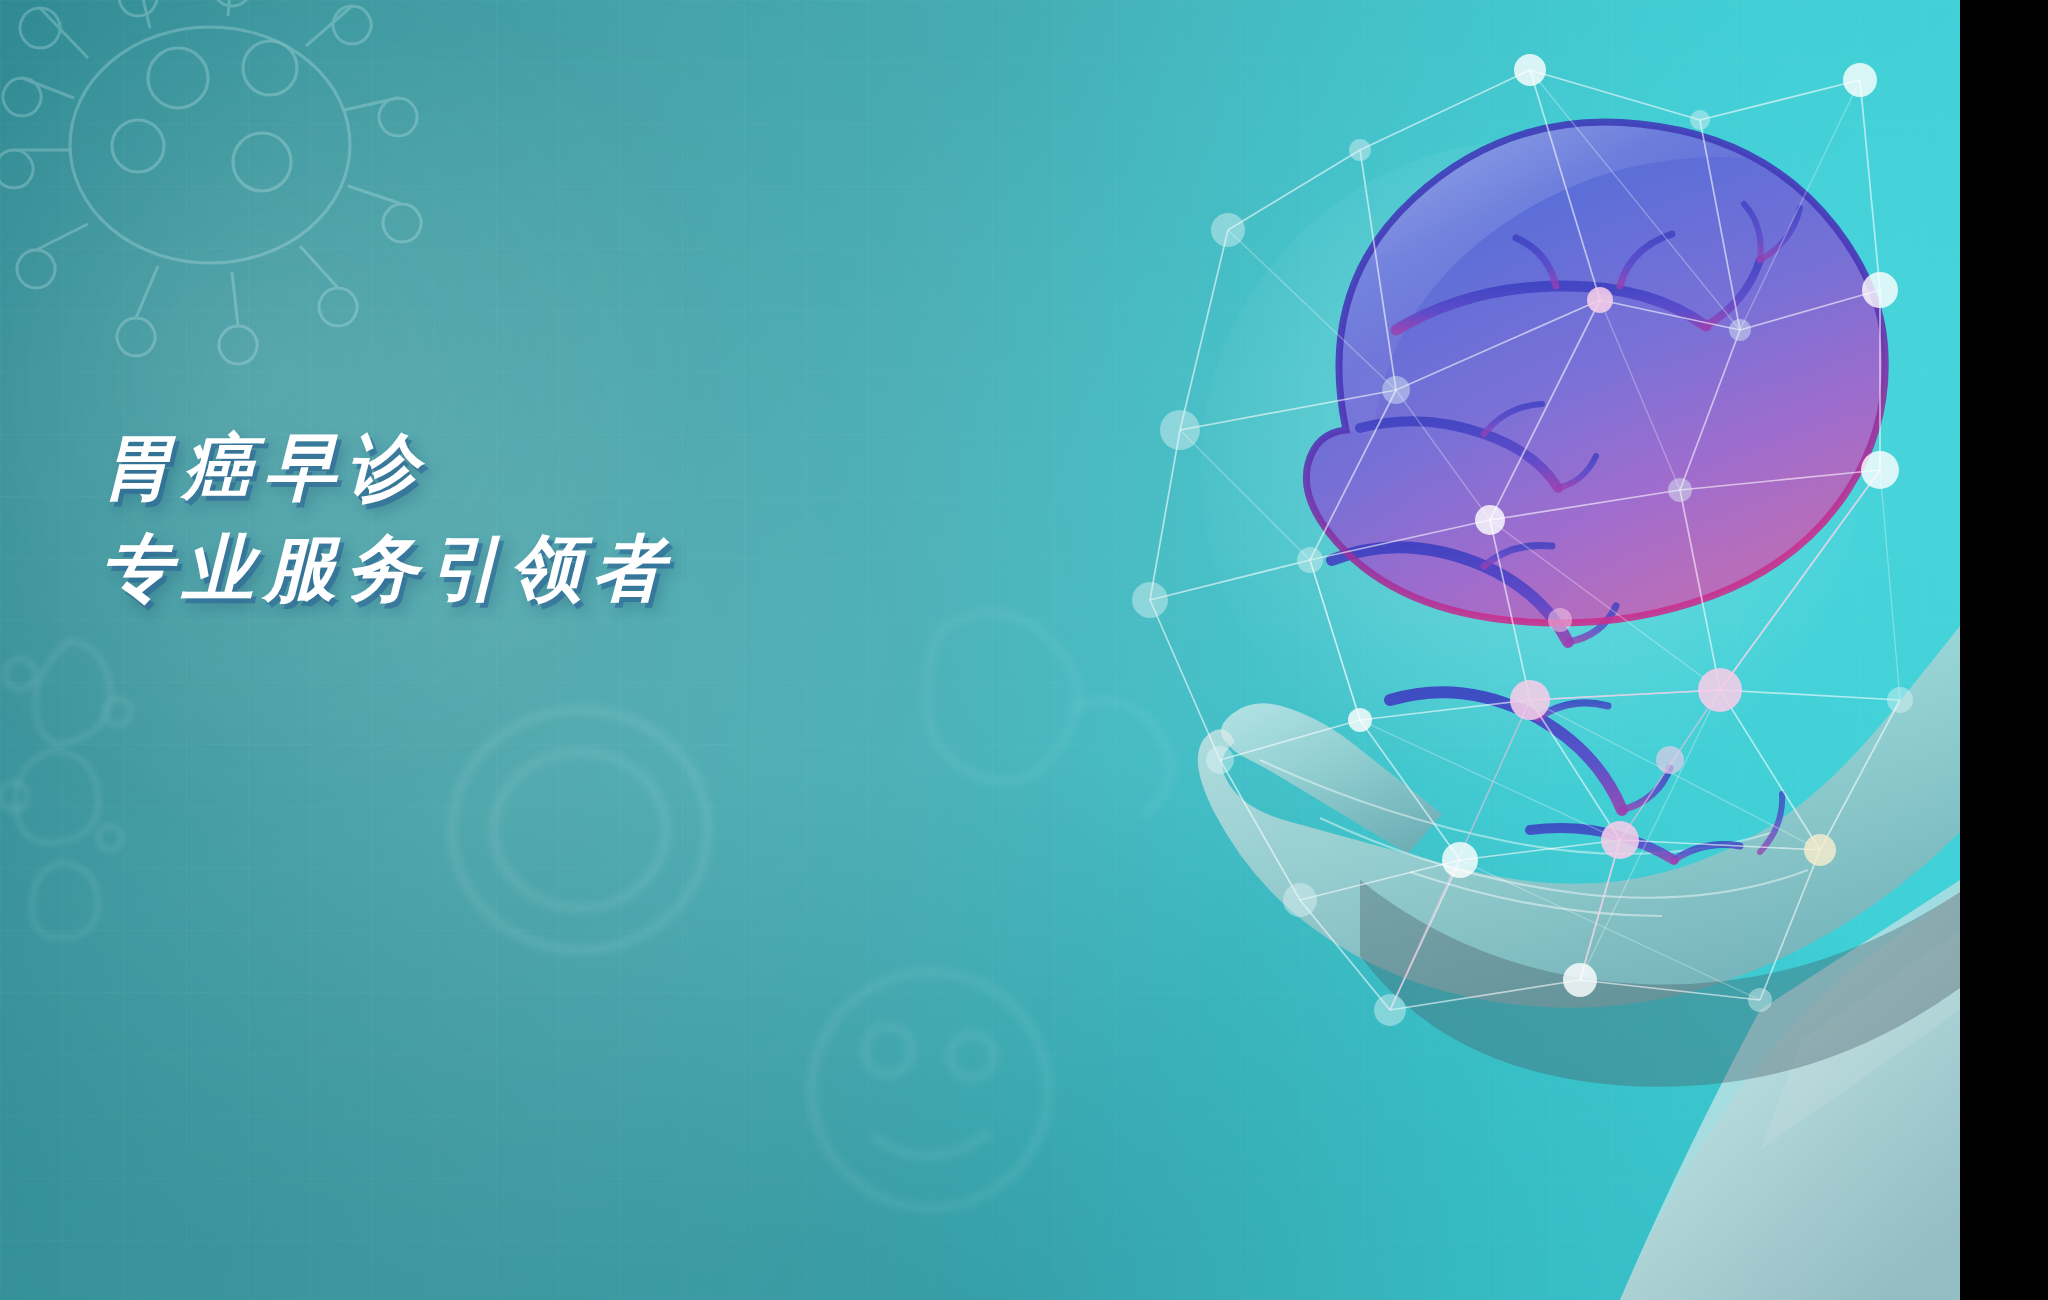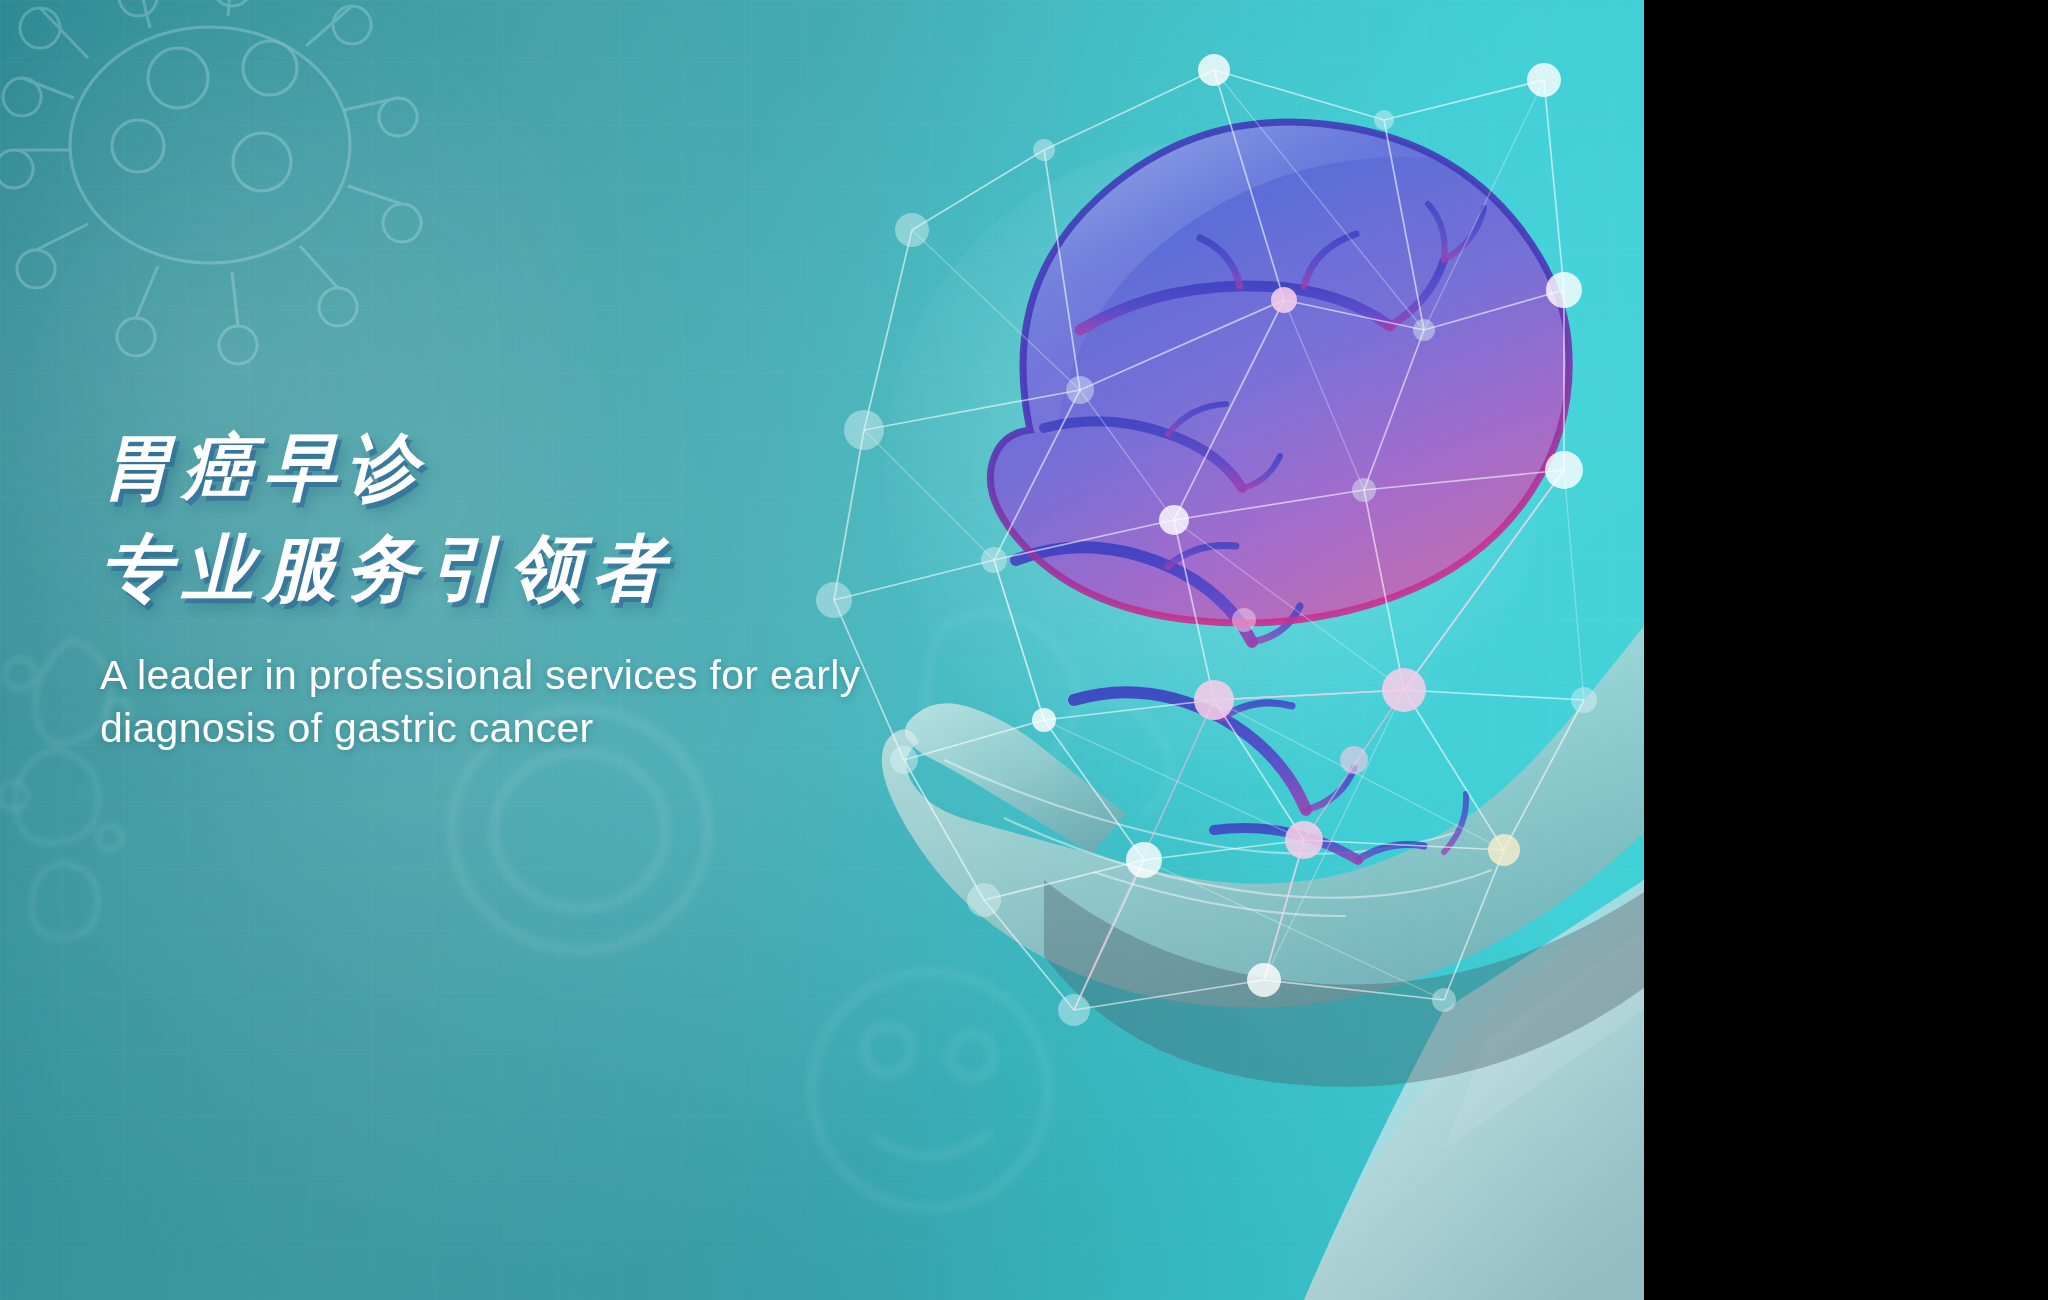--- a/index.html
+++ b/index.html
@@ -8,7 +8,7 @@
 
   #stage{
     position:relative;
-    width:1644px;
+    width:1960px;
     height:1300px;
     overflow:hidden;
     font-family:"Liberation Sans", sans-serif;

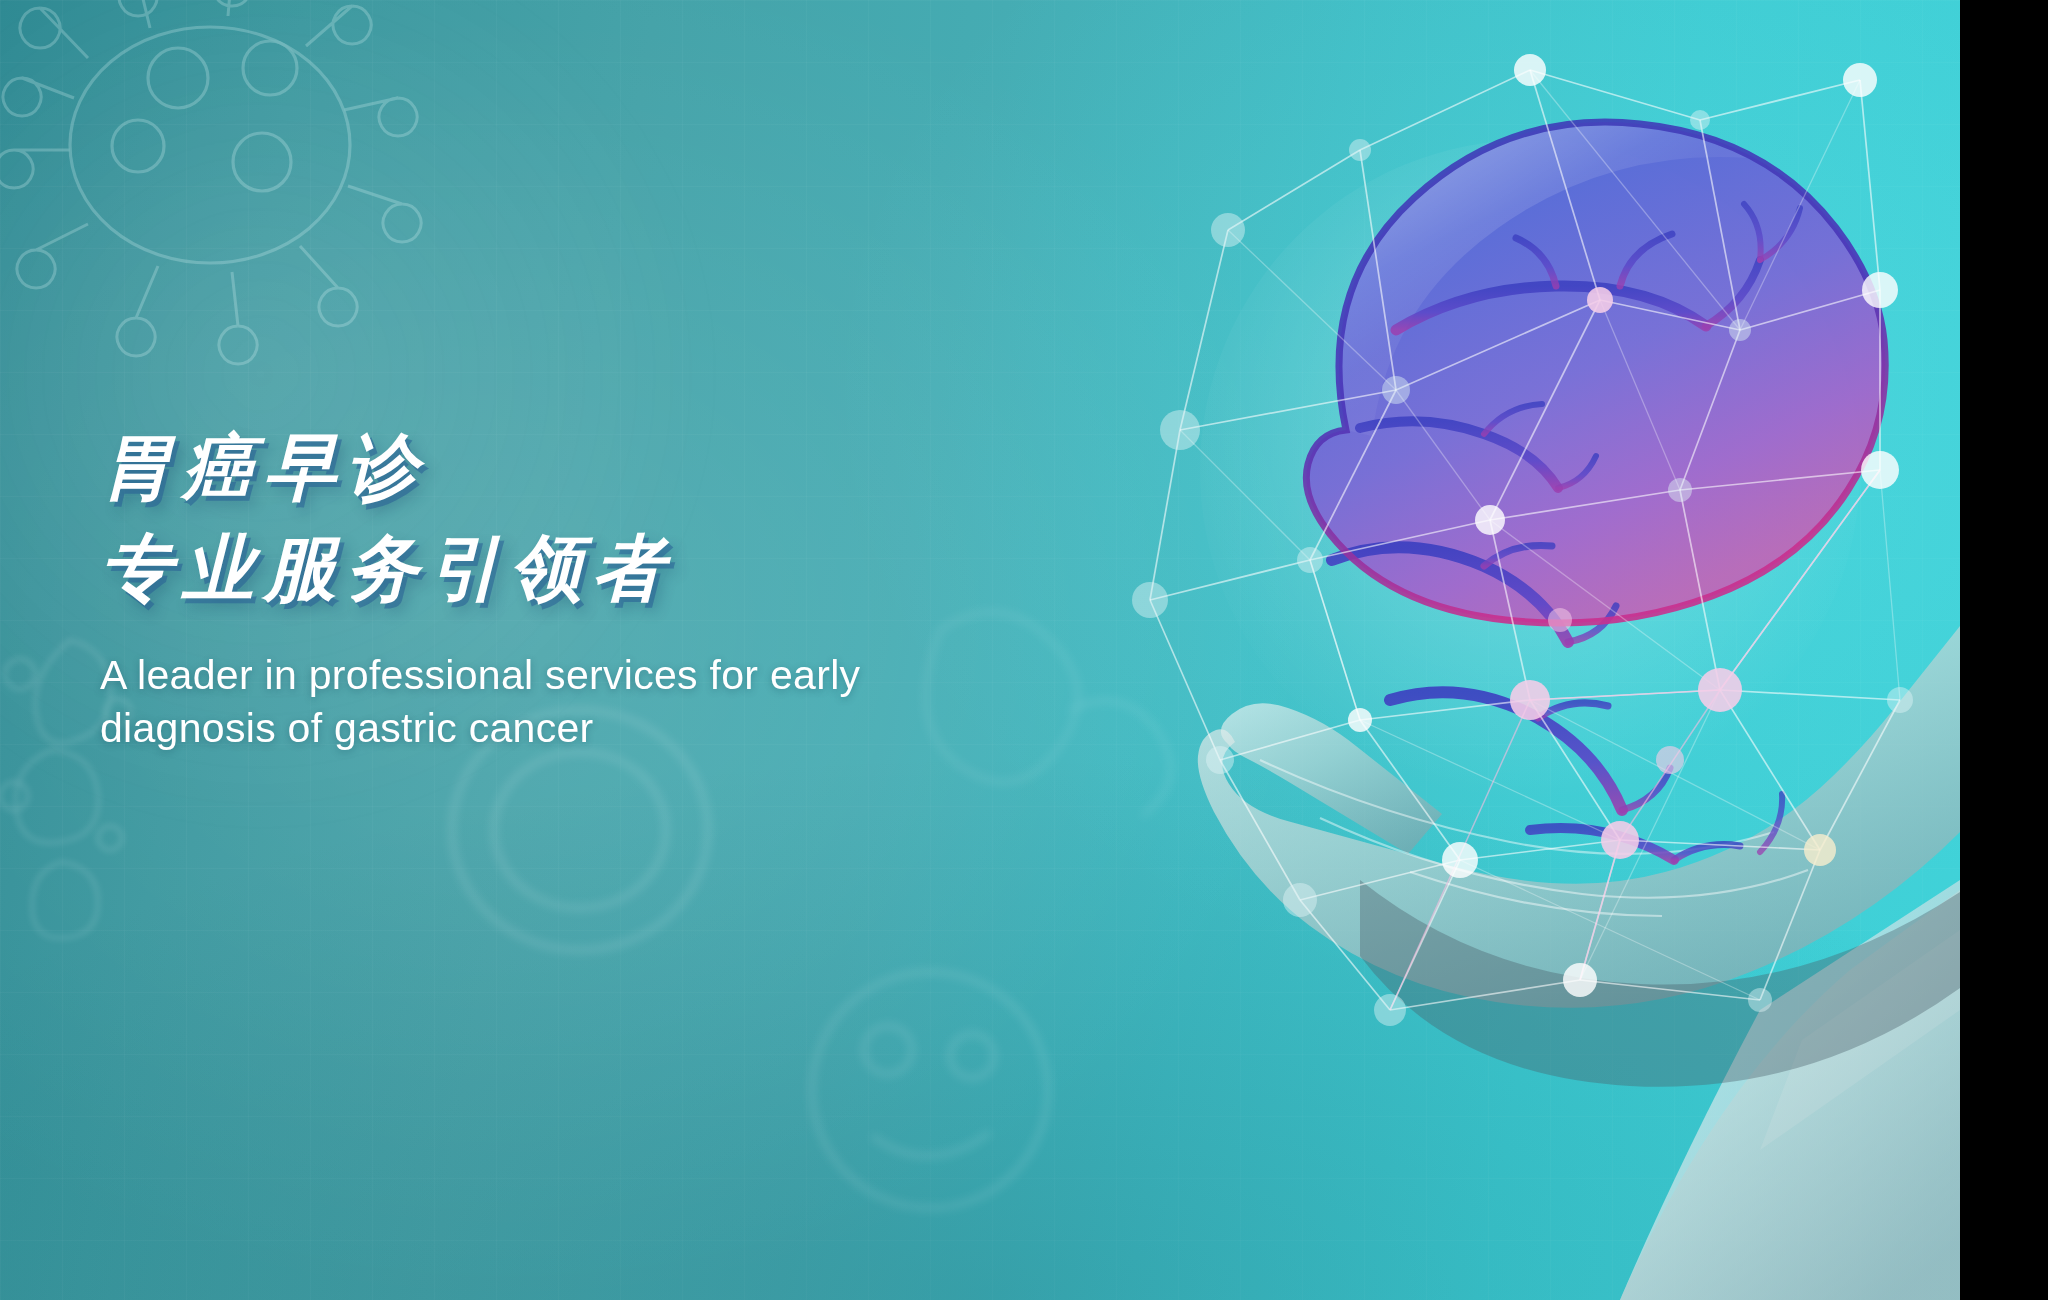--- a/index.html
+++ b/index.html
@@ -178,10 +178,6 @@
     <div class="headline">
       <span class="ln ln1">胃癌早诊</span>
       <span class="ln ln2">专业服务引领者</span>
-    </div>
-    <div class="subhead">
-      <span class="sl">A leader in professional services for early</span>
-      <span class="sl">diagnosis of gastric cancer</span>
     </div>
   </div>
 

